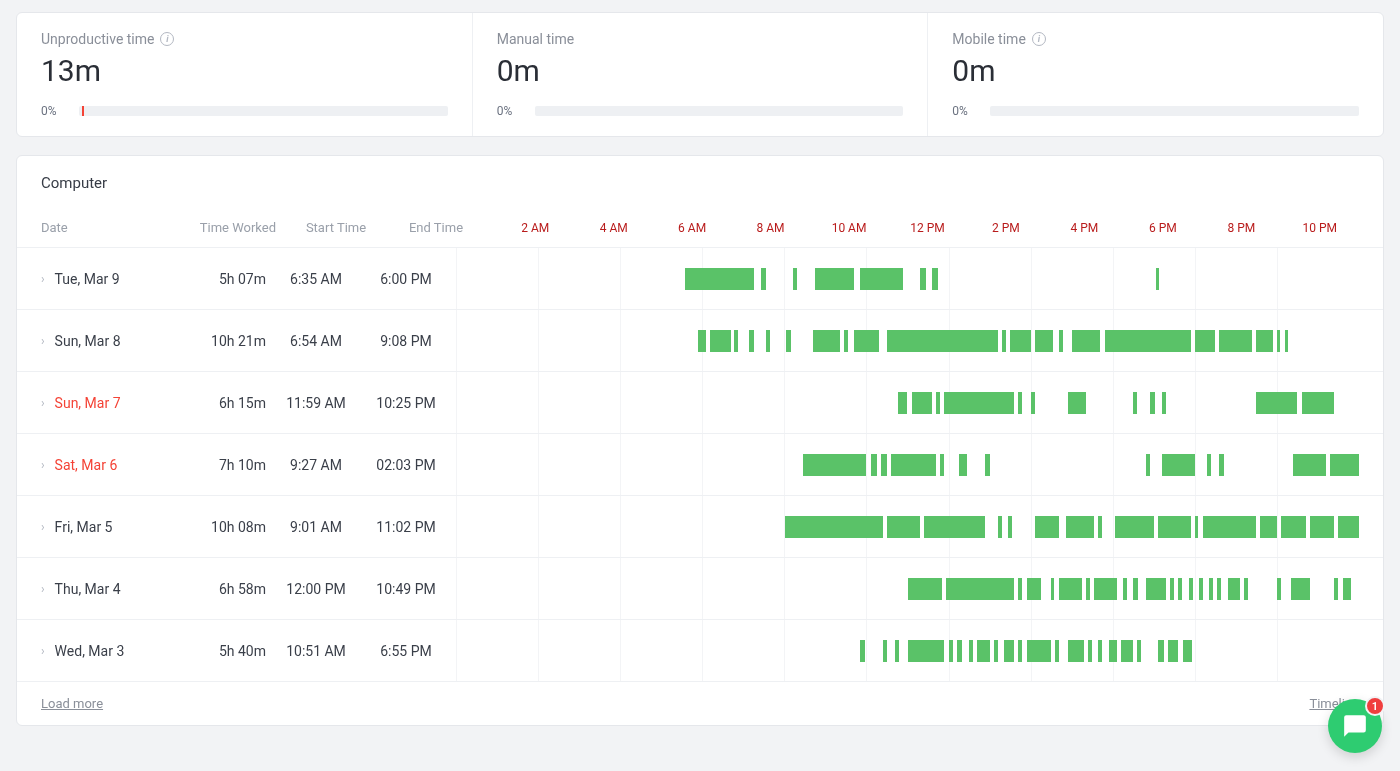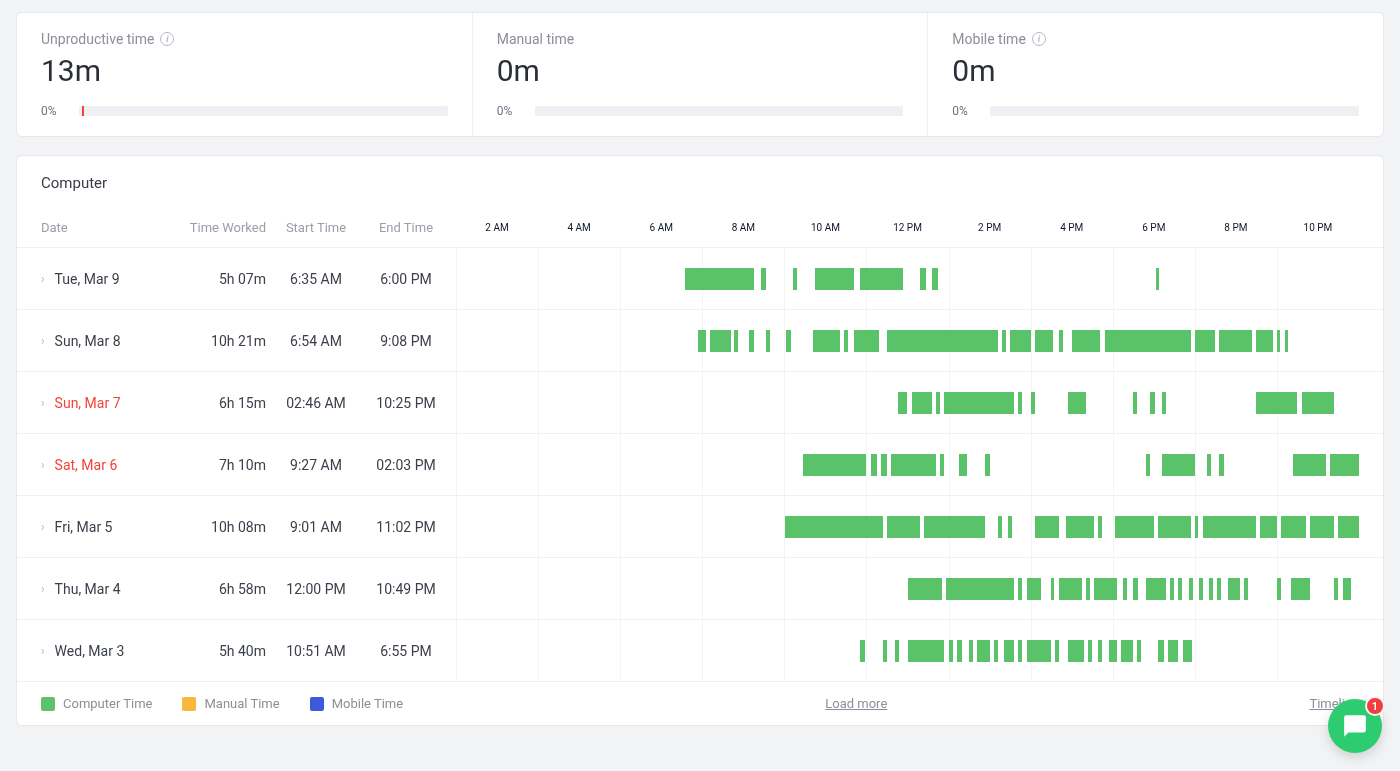--- a/index.html
+++ b/index.html
@@ -54,7 +54,7 @@
   .tl-head,.tl-row{display:flex;align-items:center;}
   .tl-head{
     padding:10px 24px 12px;
-    color:#9aa0aa;font-size:13px;
+    color:#9aa0aa;font-size:13px;gap:10px;
   }
   .col-date{width:135px;}
   .col-tw{width:100px;text-align:right;padding-right:10px;}

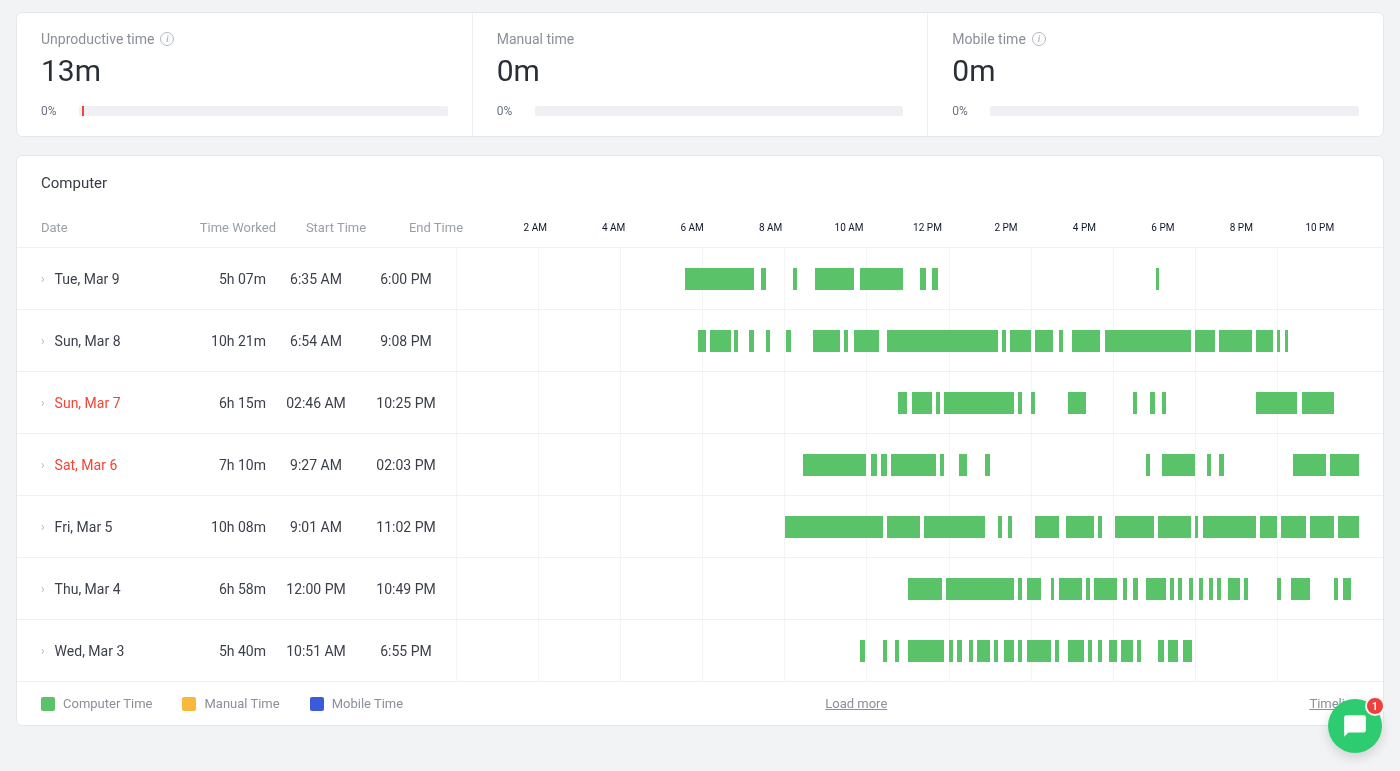--- a/index.html
+++ b/index.html
@@ -60,7 +60,7 @@
   .col-tw{width:100px;text-align:right;padding-right:10px;}
   .col-st,.col-et{width:90px;text-align:center;padding-right:10px;}
   .tl-chart-head{flex:1;display:flex;}
-  .tl-tick{flex:1;text-align:center;font-size:10px;color:#0f172a;}
+  .tl-tick{flex:1;text-align:center;font-size:12px;color:#b91c1c;}
   .tl-row{
     border-top:1px solid #eef0f3;
     padding:0 24px;

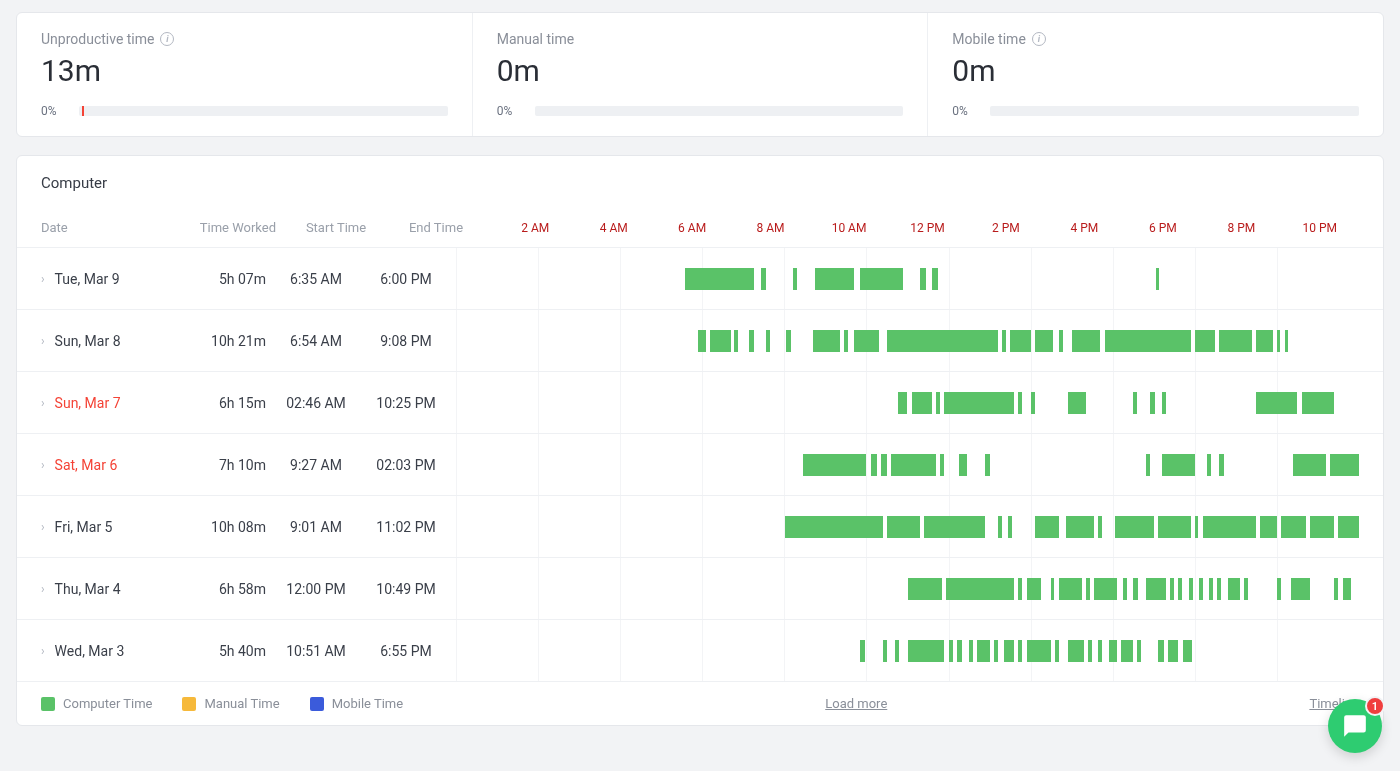--- a/index.html
+++ b/index.html
@@ -256,7 +256,7 @@
       <span class="date-text">Sun, Mar 7</span>
     </div>
     <div class="col-tw">6h 15m</div>
-    <div class="col-st">02:46 AM</div>
+    <div class="col-st">11:59 AM</div>
     <div class="col-et">10:25 PM</div>
     <div class="tl-chart">
       <div class="tl-grid">

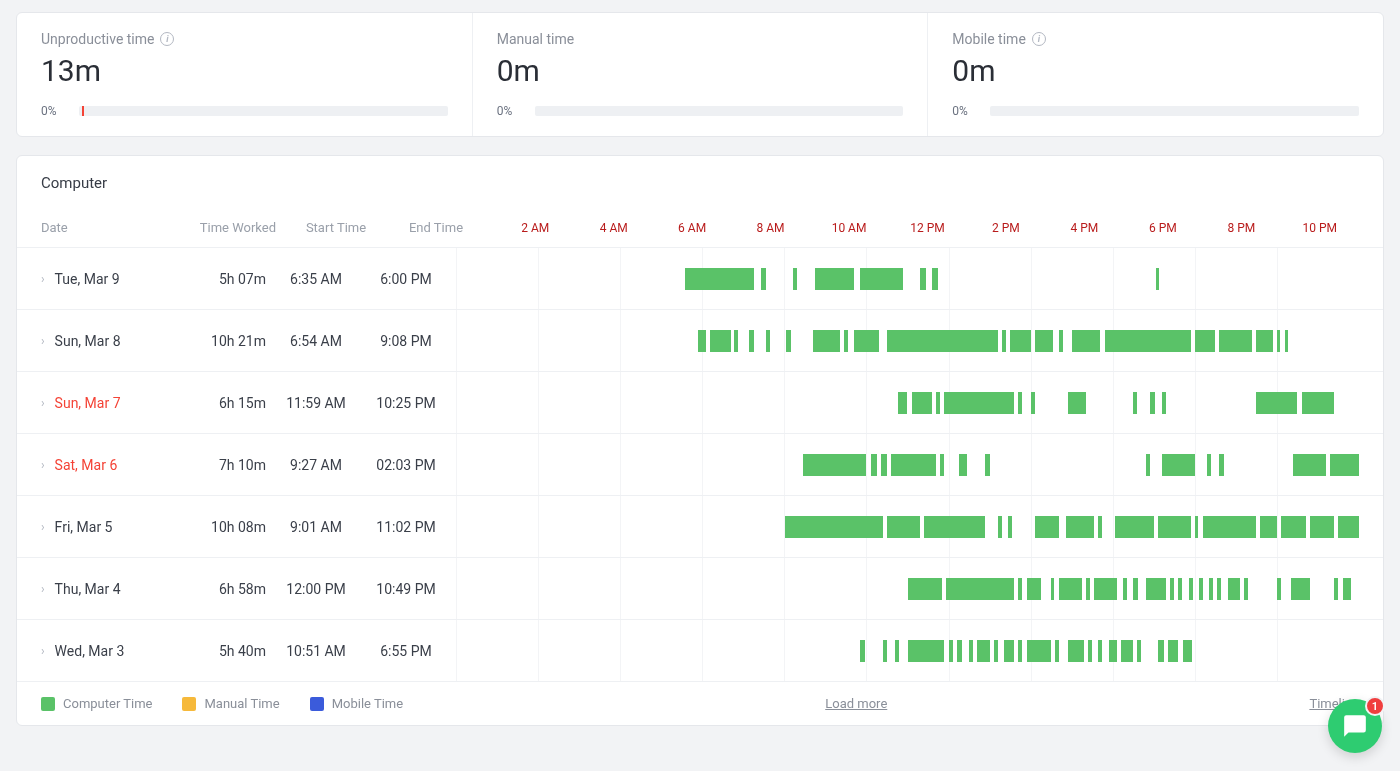--- a/index.html
+++ b/index.html
@@ -469,20 +469,6 @@
     </div>
 
   <div class="tl-footer">
-    <div class="legend" id="legend">
-        <span class="legend-item">
-          <span class="swatch" style="background:#5ac268"></span>
-          <span>Computer Time</span>
-        </span>
-        <span class="legend-item">
-          <span class="swatch" style="background:#f6b93b"></span>
-          <span>Manual Time</span>
-        </span>
-        <span class="legend-item">
-          <span class="swatch" style="background:#3b5bdb"></span>
-          <span>Mobile Time</span>
-        </span>
-      </div>
     <span class="load-more">Load more</span>
     <span class="timeline-link">Timeline</span>
   </div>

